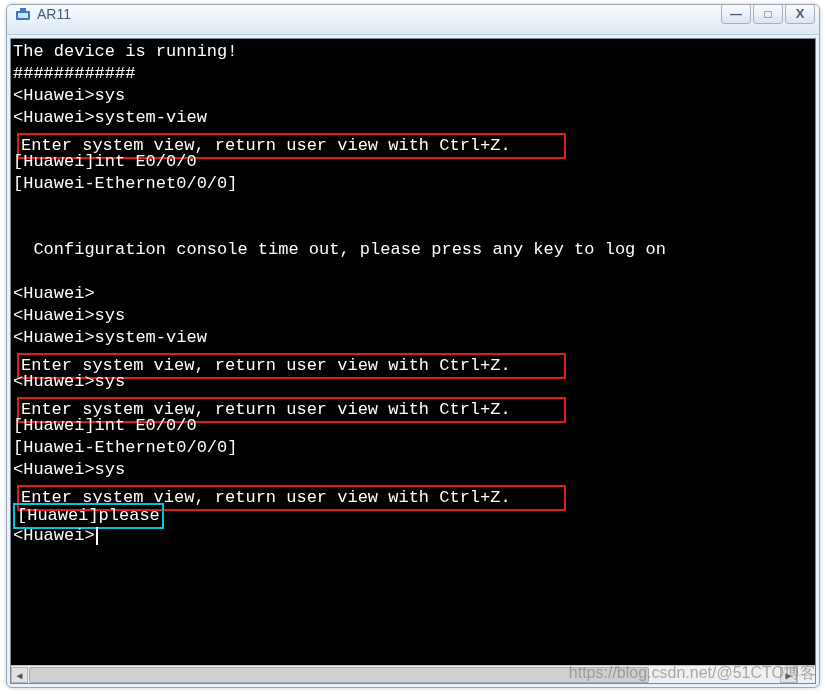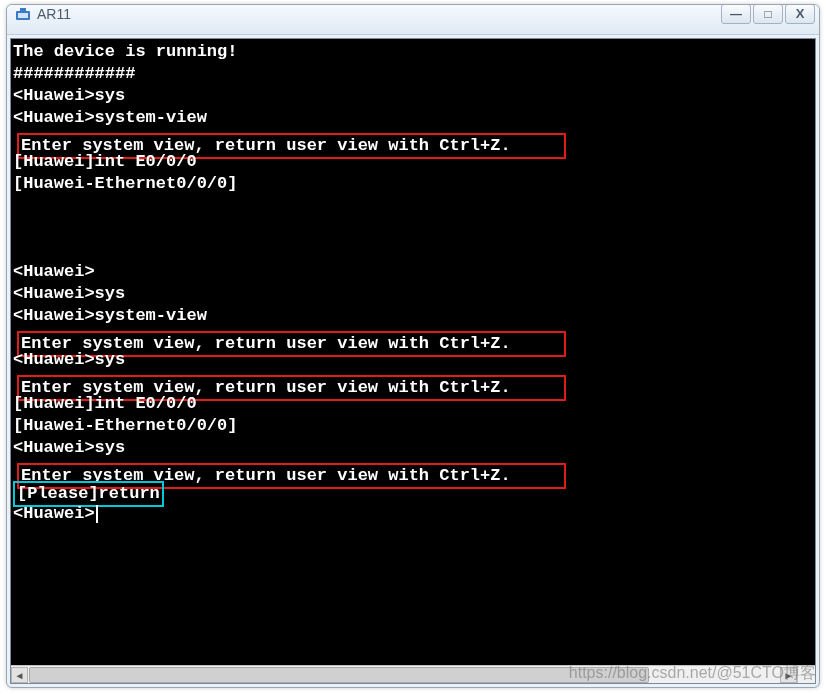--- a/index.html
+++ b/index.html
@@ -83,7 +83,6 @@
     position: absolute;
     left: 0; right: 0; top: 0; bottom: 18px;
     padding: 2px 2px;
-    font-weight: bold;
   }
   .line {
     font-family: "Courier New", monospace;

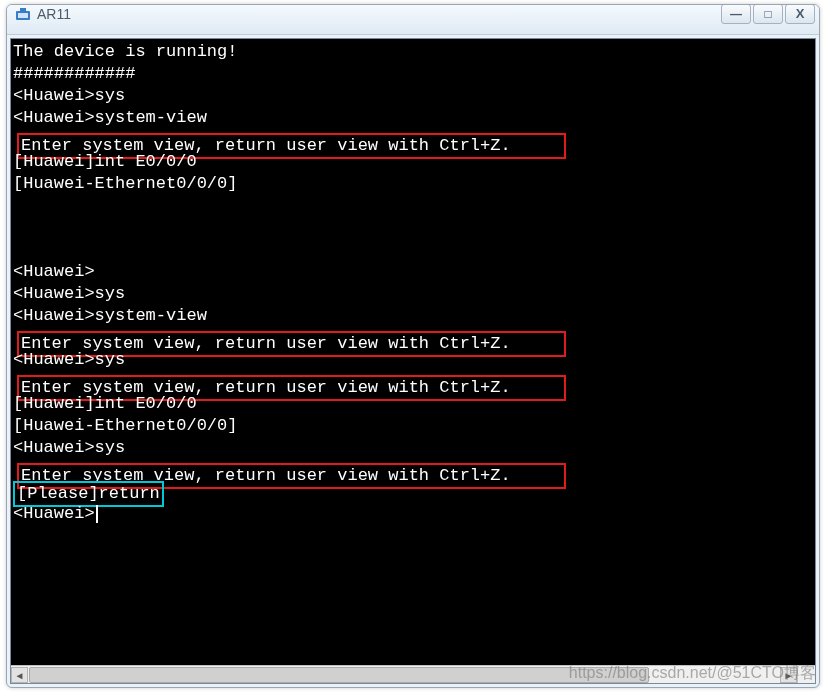--- a/index.html
+++ b/index.html
@@ -194,6 +194,7 @@
           <div class="line">[Huawei-Ethernet0/0/0]</div>
           <div class="line blank"></div>
           <div class="line blank"></div>
+          <div class="line">  Configuration console time out, please press any key to log on</div>
           <div class="line blank"></div>
           <div class="line">&lt;Huawei&gt;</div>
           <div class="line">&lt;Huawei&gt;sys</div>

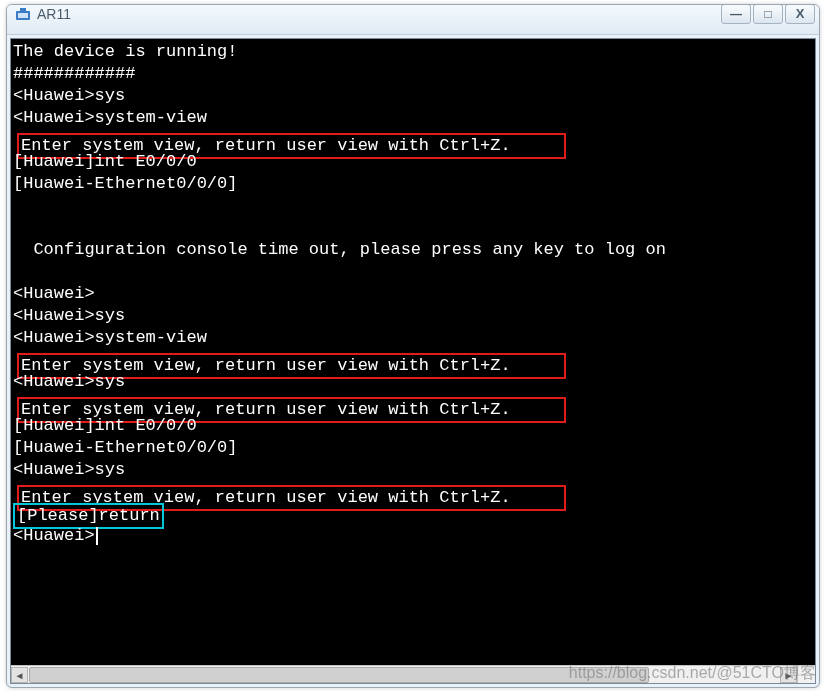--- a/index.html
+++ b/index.html
@@ -206,7 +206,7 @@
           <div class="line">[Huawei-Ethernet0/0/0]</div>
           <div class="line">&lt;Huawei&gt;sys</div>
           <div class="line"><span class="hl-red">Enter system view, return user view with Ctrl+Z.     </span></div>
-          <div class="line"><span class="hl-cyan">[Please]return</span></div>
+          <div class="line"><span class="hl-cyan">[Huawei]please</span></div>
           <div class="line">&lt;Huawei&gt;<span class="cursor"></span></div>
         </div>
       <div class="scrollbar-h">

